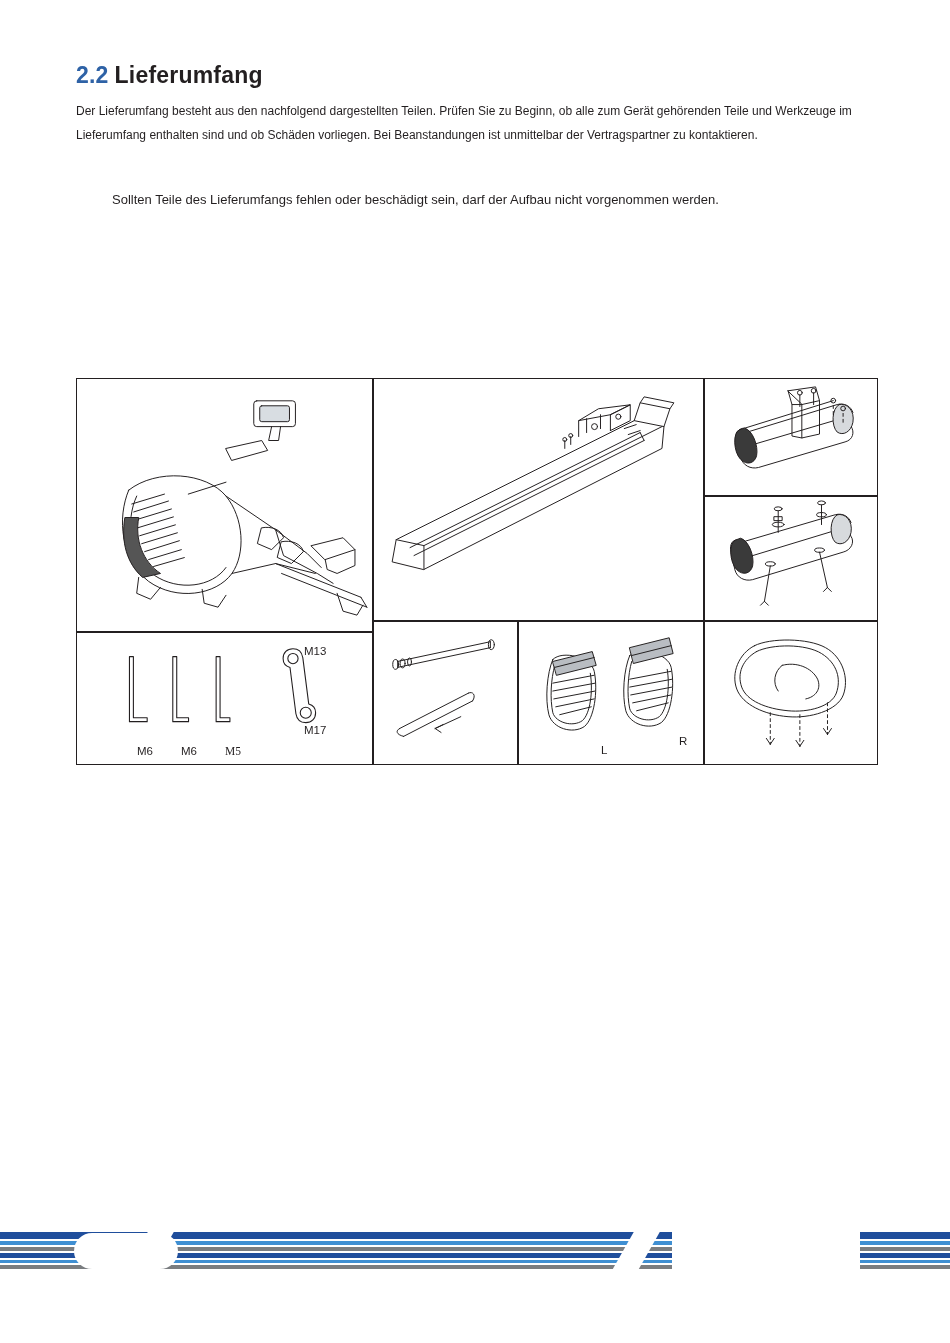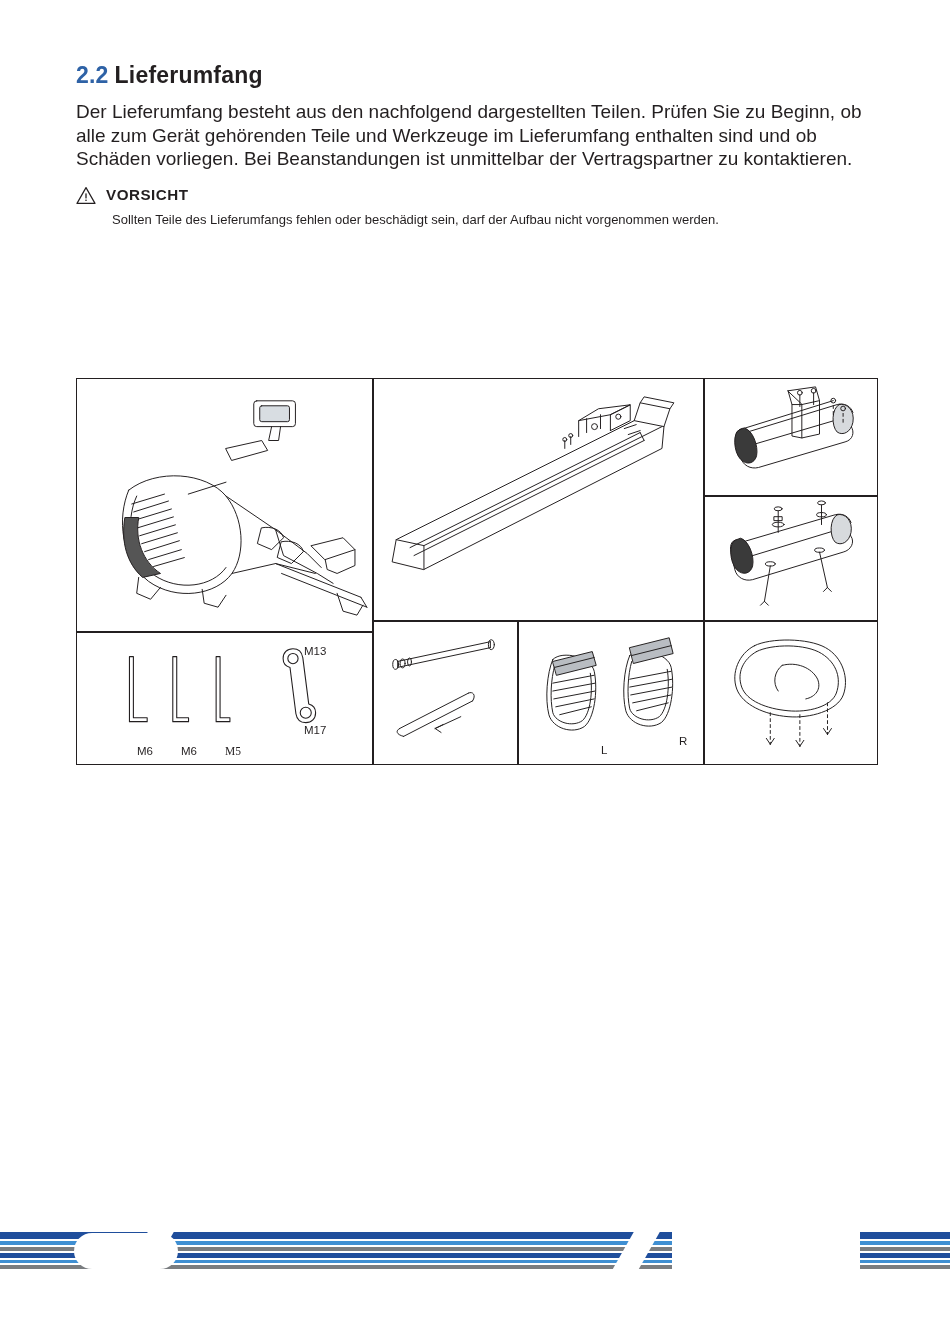--- a/index.html
+++ b/index.html
@@ -46,7 +46,7 @@
     left: 76px;
     top: 100px;
     width: 800px;
-    font-size: 19px;
+    font-size: 12px;
     line-height: 23.5px;
     color: #231f20;
   }

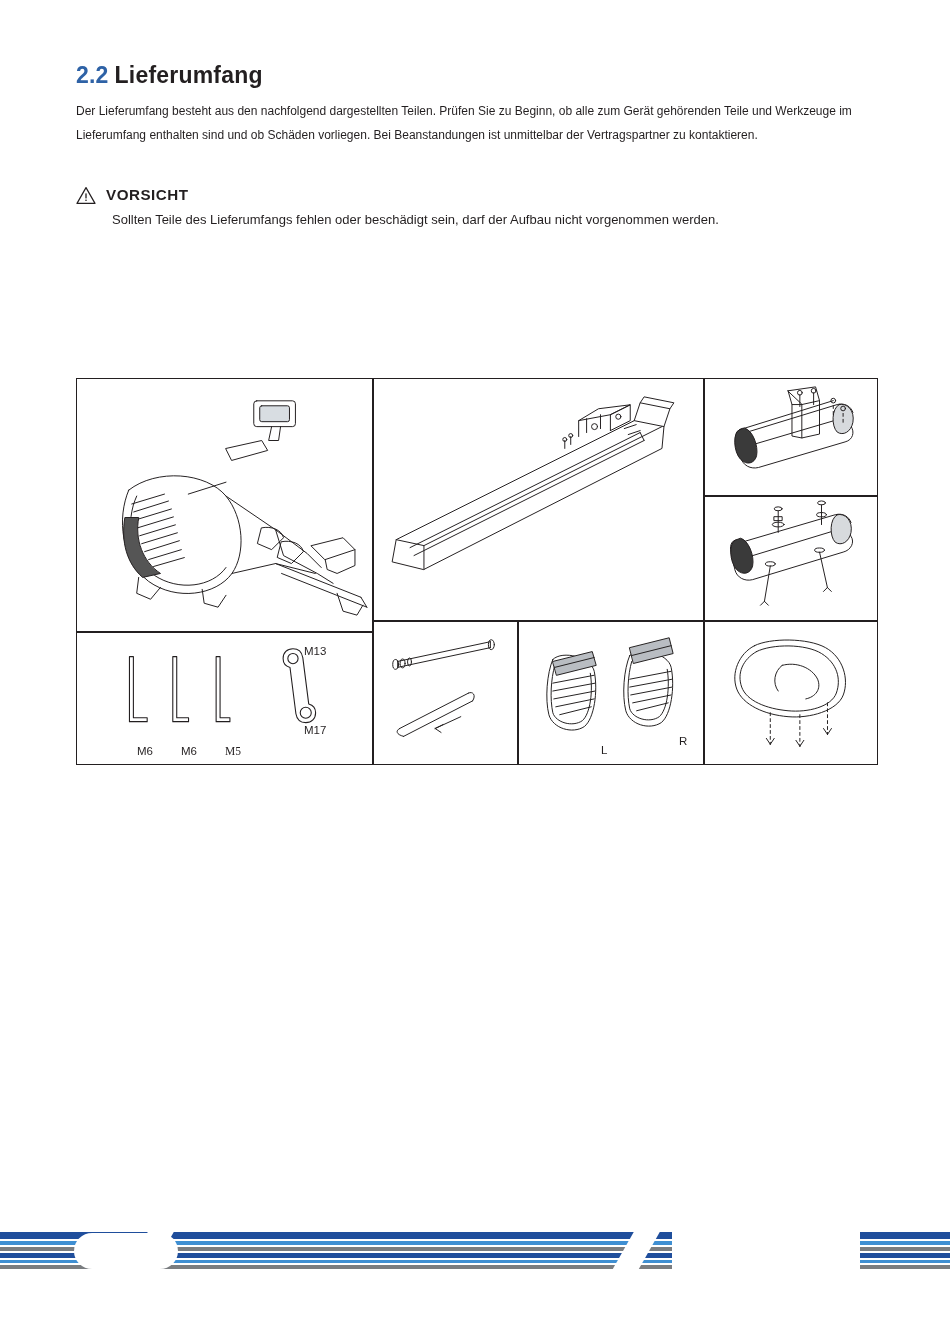--- a/index.html
+++ b/index.html
@@ -141,16 +141,6 @@
   <div class="intro">Der Lieferumfang besteht aus den nachfolgend dargestellten Teilen. Prüfen Sie zu Beginn, ob alle zum Gerät gehörenden Teile und Werkzeuge im Lieferumfang enthalten sind und ob Schäden vorliegen. Bei Beanstandungen ist unmittelbar der Vertragspartner zu kontaktieren.</div>
 
   <div class="caution">
-    <div class="caution-head">
-      <span class="warn-icon">
-        <svg viewBox="0 0 20 19" xmlns="http://www.w3.org/2000/svg">
-          <path d="M10 1.6 L19 17.4 L1 17.4 Z" fill="none" stroke="#231f20" stroke-width="1.2" stroke-linejoin="round"></path>
-          <rect x="9.35" y="7.4" width="1.3" height="5" fill="#231f20"></rect>
-          <rect x="9.35" y="13.6" width="1.3" height="1.4" fill="#231f20"></rect>
-        </svg>
-      </span>
-      <span class="caution-title">VORSICHT</span>
-    </div>
     <div class="caution-text">Sollten Teile des Lieferumfangs fehlen oder beschädigt sein, darf der Aufbau nicht vorgenommen werden.</div>
   </div>
 

